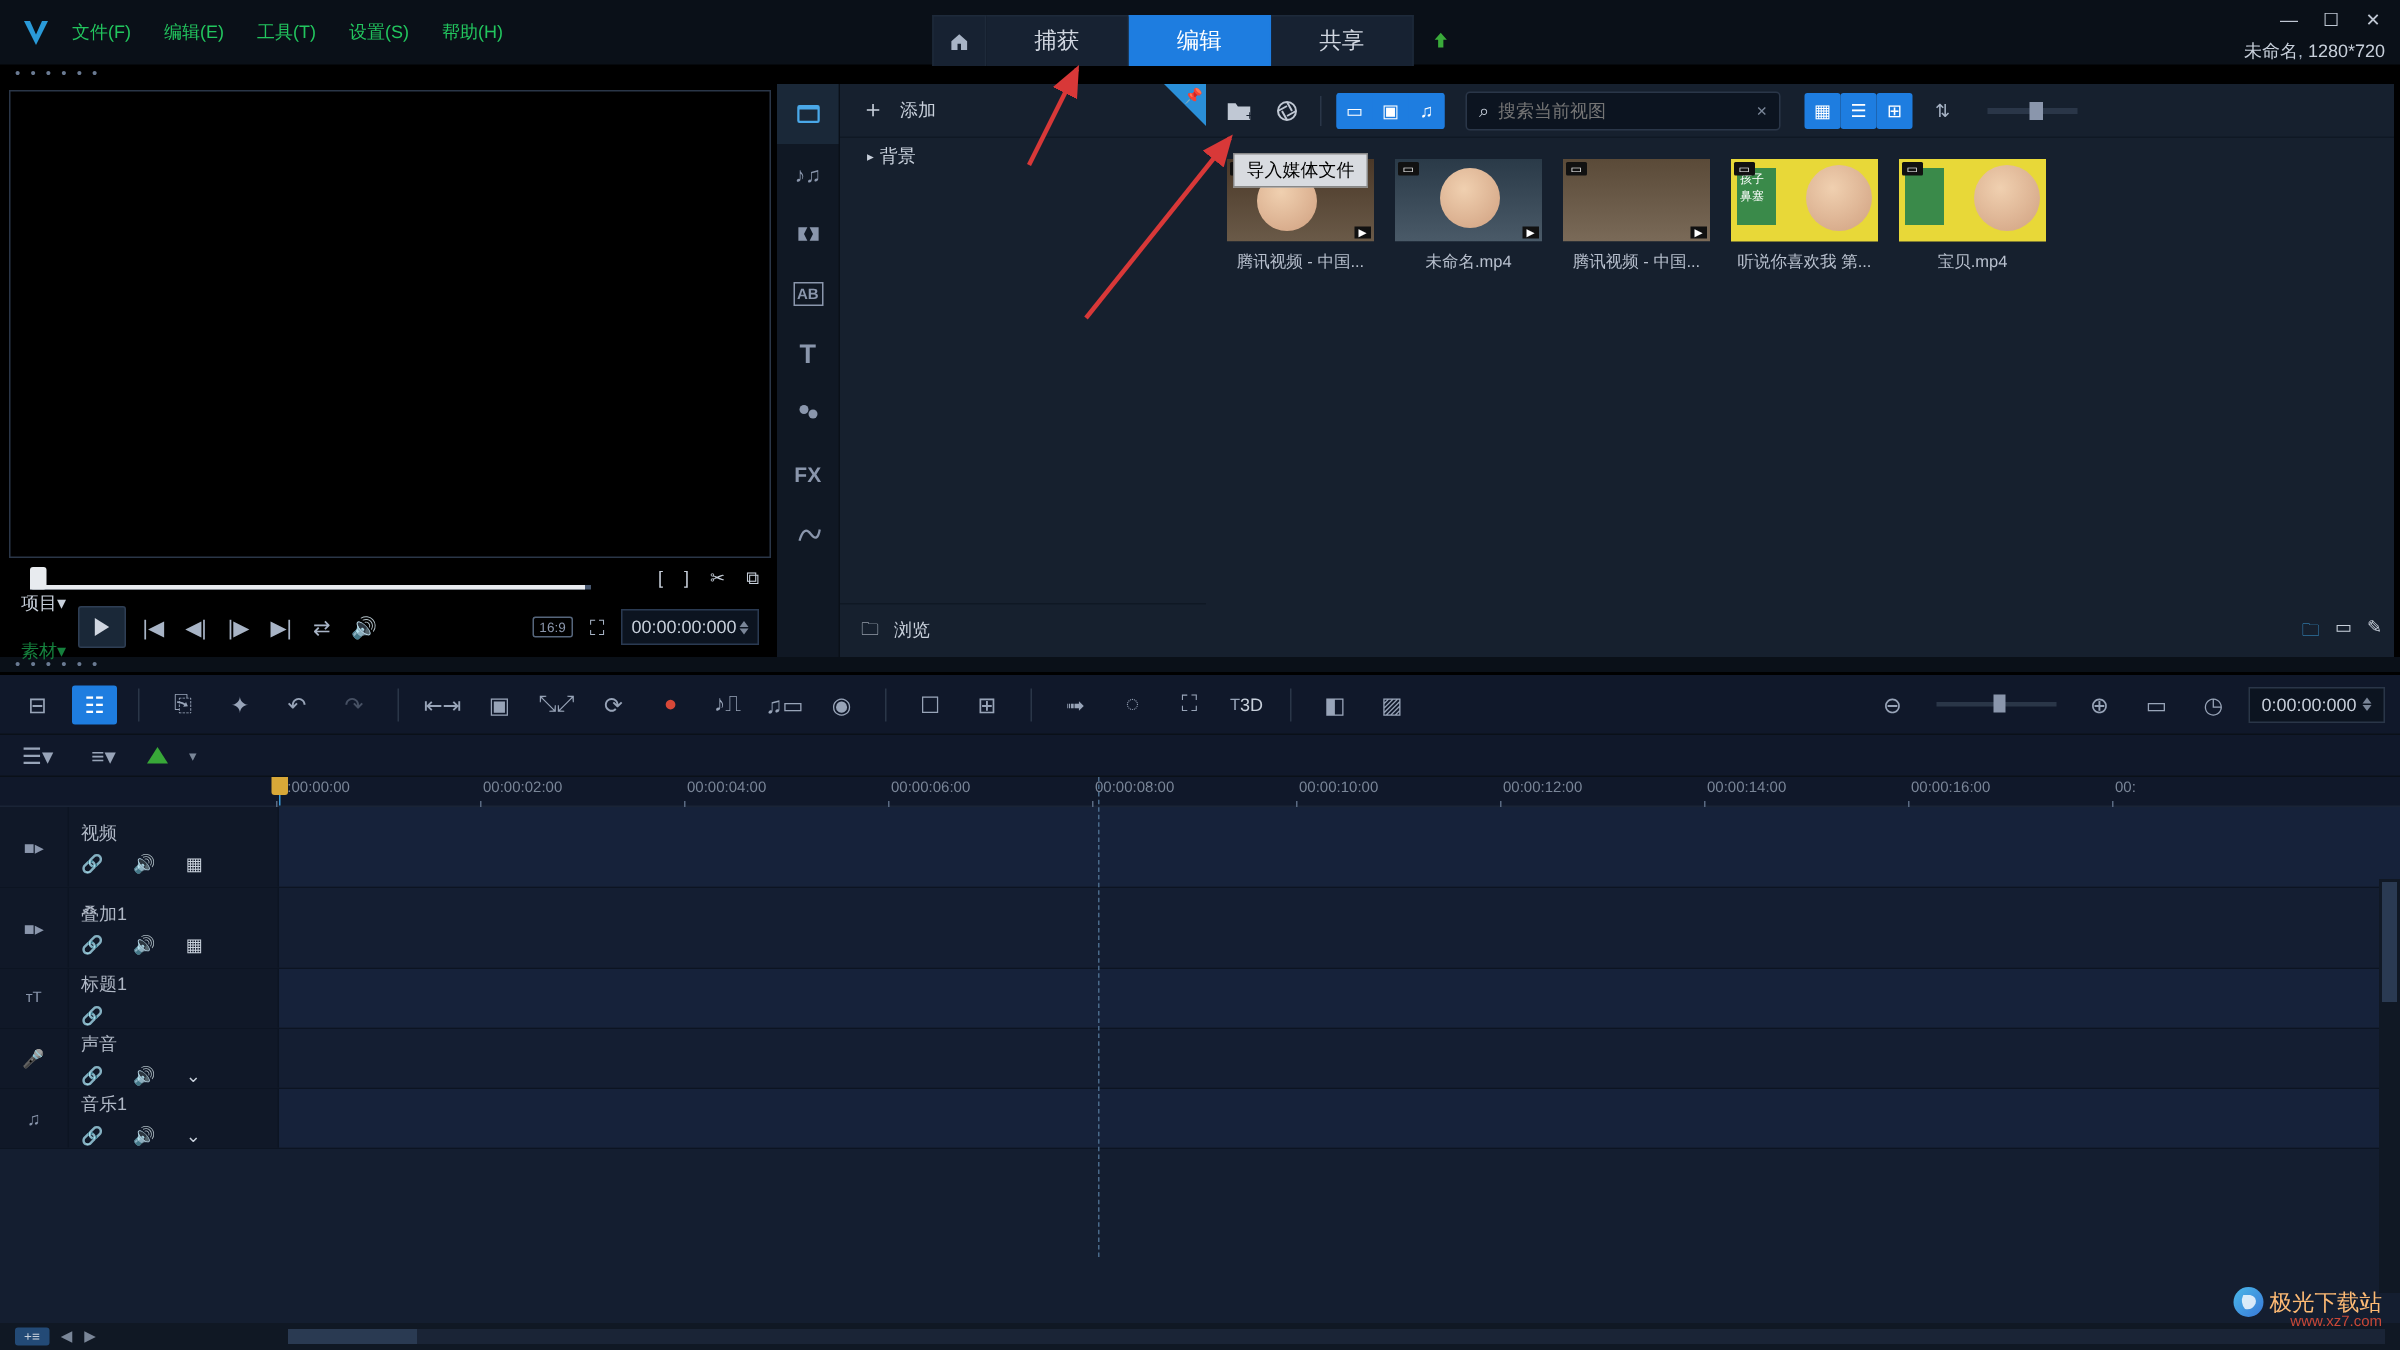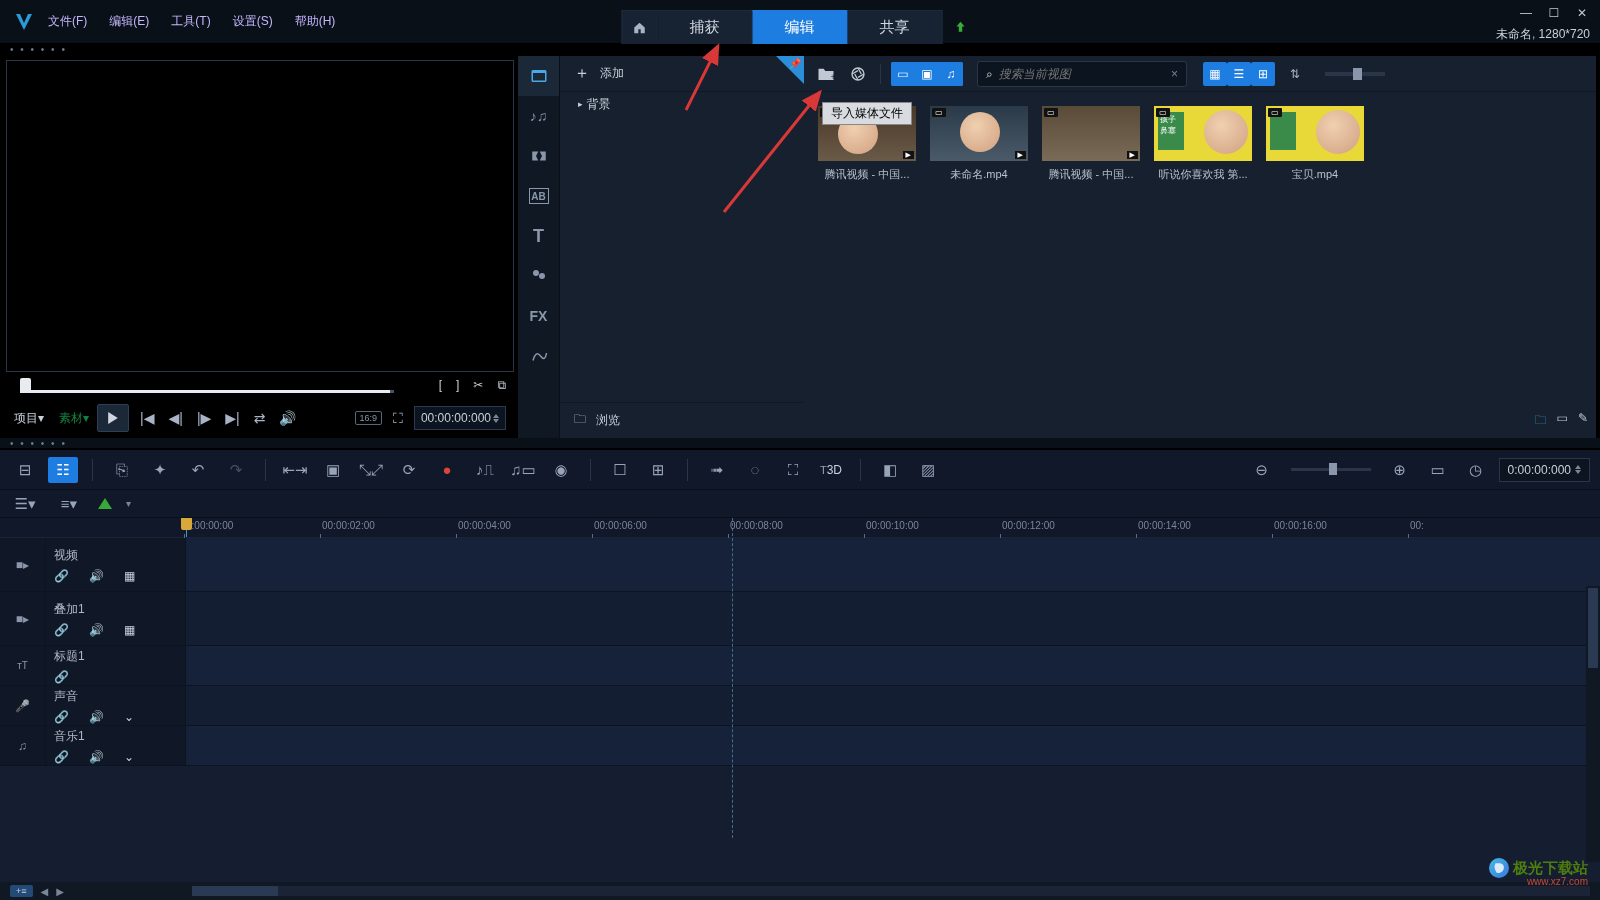--- a/index.html
+++ b/index.html
@@ -7,7 +7,7 @@
 .titlebar{height:44px;background:#0a1018;display:flex;align-items:center;border-bottom:1px solid #000;position:relative}
 .logo{width:24px;height:24px;margin:0 12px;display:flex;align-items:center;justify-content:center}
 .menu{display:flex;gap:22px;align-items:center}
-.menu span{color:#c4b5fd;cursor:pointer}
+.menu span{color:#22c55e;cursor:pointer}
 .center-tabs{position:absolute;left:50%;transform:translateX(-50%);top:10px;display:flex;height:34px}
 .home-btn{width:36px;height:34px;background:#172232;display:flex;align-items:center;justify-content:center;border:1px solid #1e2a3a;border-bottom:none}
 .ctab{width:95px;height:34px;display:flex;align-items:center;justify-content:center;background:#172232;color:#d0d6e0;font-size:15px;font-weight:500;border:1px solid #1e2a3a;border-left:none;border-bottom:none;cursor:pointer}

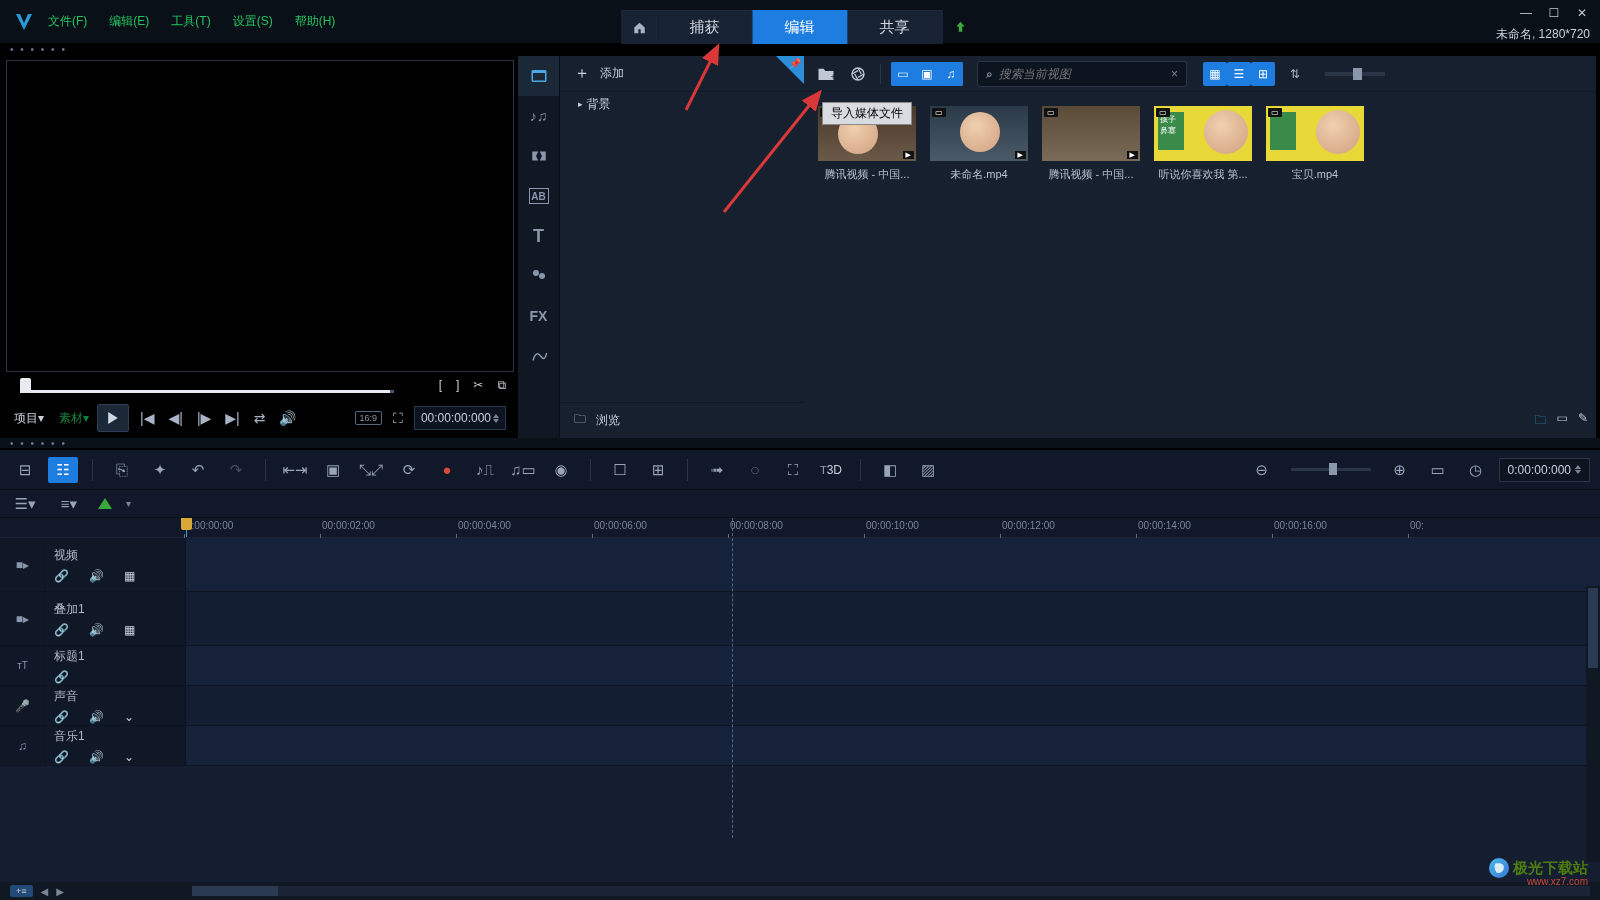--- a/index.html
+++ b/index.html
@@ -60,7 +60,7 @@
 .filter-box{background:#1e7de0;display:flex;border-radius:2px}
 .filter-box .mt-ic{background:#1e7de0;color:#fff}
 .search{flex:1;max-width:210px;height:26px;background:#0c1420;border:1px solid #2a3648;border-radius:3px;display:flex;align-items:center;padding:0 8px;gap:6px;margin-left:6px}
-.search input{background:transparent;border:none;outline:none;color:#7a8698;font-style:italic;flex:1;font-size:12px}
+.search input{background:transparent;border:none;outline:none;color:#7a8698;flex:1;font-size:12px}
 .view-box{display:flex;border-radius:2px;margin-left:8px}
 .view-box .mt-ic{background:#1e7de0;color:#fff}
 .slider-mini{width:60px;height:4px;background:#2a3648;position:relative;margin-left:10px;margin-right:4px}

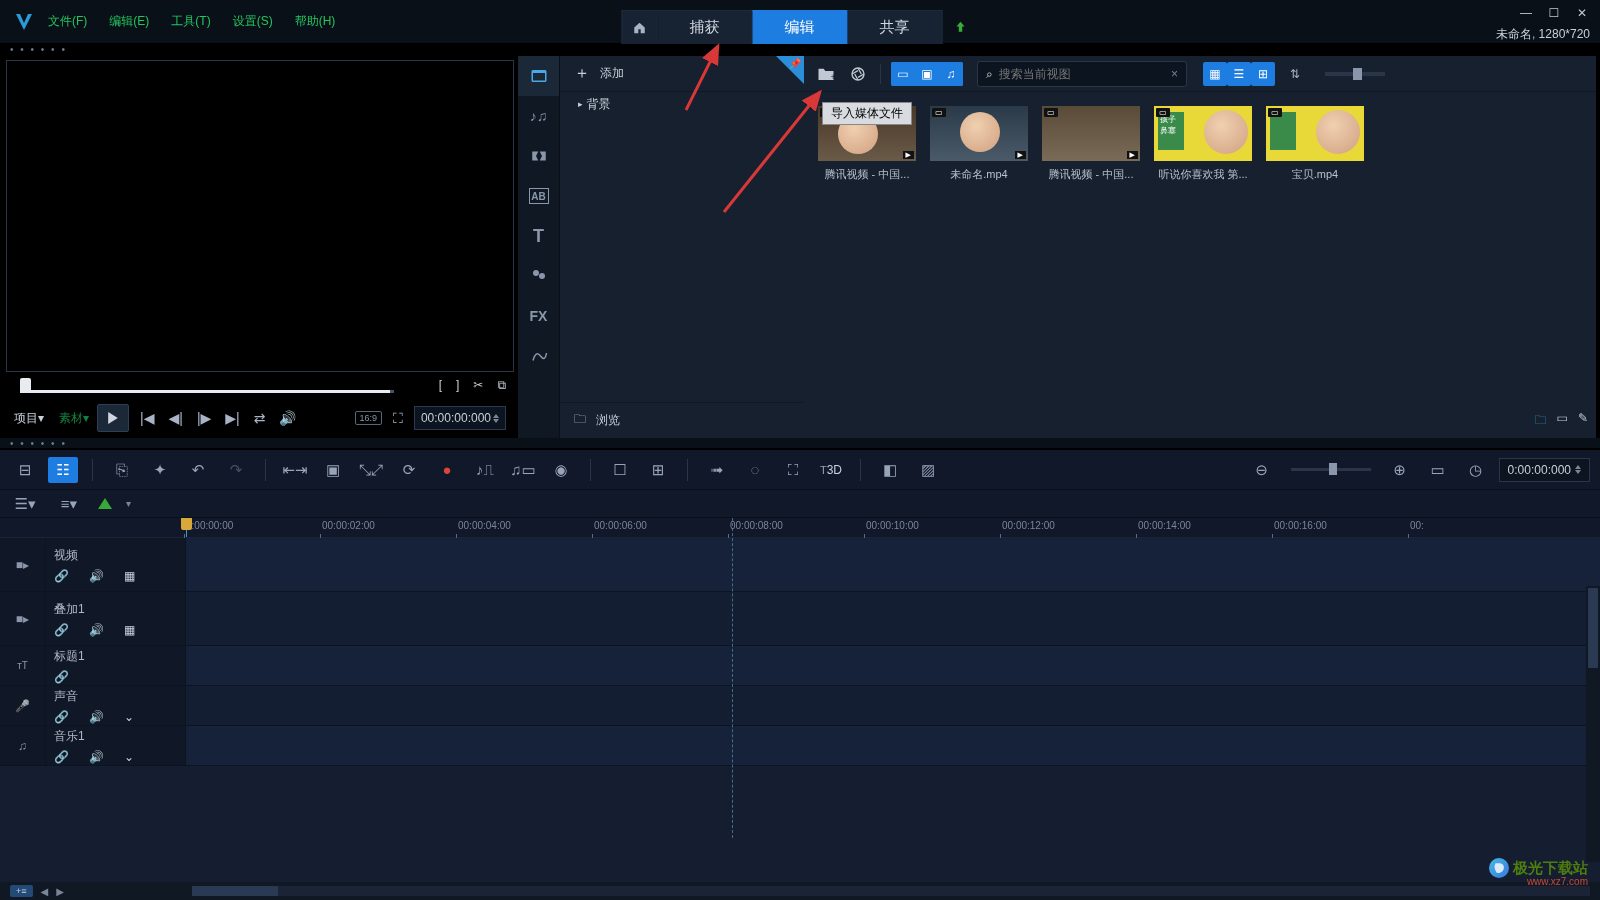--- a/index.html
+++ b/index.html
@@ -28,7 +28,7 @@
 .play-fill{position:absolute;left:14px;width:370px;top:18px;height:3px;background:#e8ebef}
 .brackets{position:absolute;right:8px;display:flex;gap:14px;color:#7a8698;font-size:14px}
 .ctrl-row{height:40px;display:flex;align-items:center;padding:0 8px;gap:8px}
-.pj-label{display:flex;flex-direction:row;font-size:11px;color:#4a8ad8;gap:15px}
+.pj-label{display:flex;flex-direction:column;font-size:11px;color:#4a8ad8;gap:15px}
 .pj-label span:last-child{color:#15803d}
 .play-btn{width:32px;height:28px;background:#1a2838;border:1px solid #2e3e54;display:flex;align-items:center;justify-content:center;border-radius:2px}
 .pctrl{color:#a8b4c6;cursor:pointer;padding:0 3px;font-size:14px}

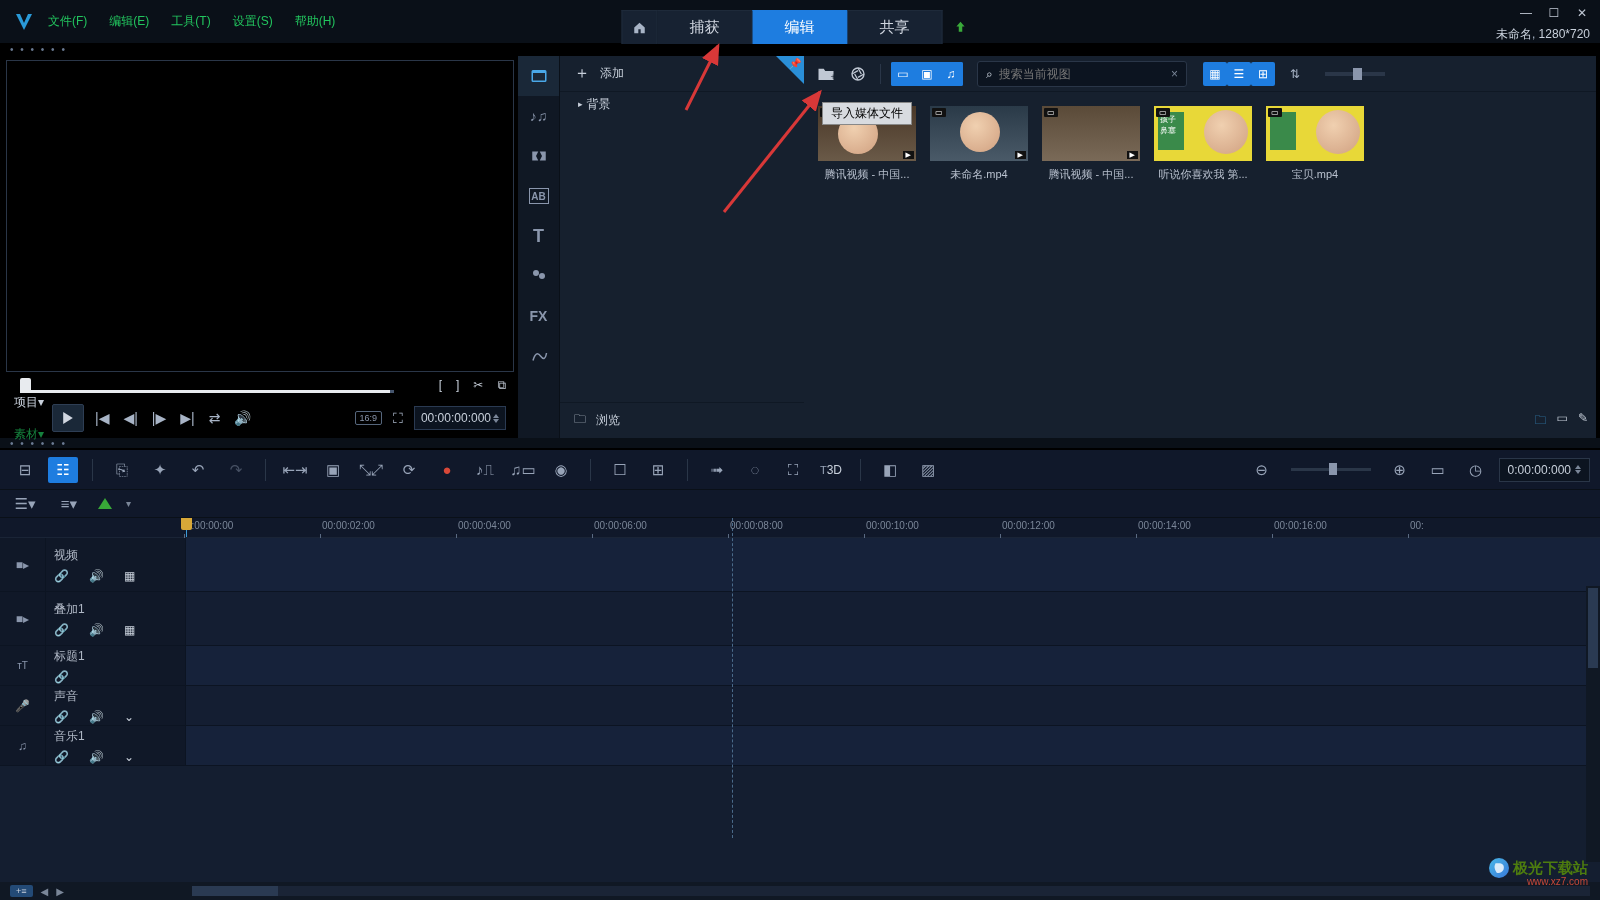--- a/index.html
+++ b/index.html
@@ -113,7 +113,7 @@
 .arrow svg{overflow:visible}
 
 .watermark{position:absolute;right:12px;bottom:22px;z-index:30;display:flex;align-items:center;gap:4px}
-.watermark .wt{color:#4d7c0f;font-size:15px;font-weight:bold}
+.watermark .wt{color:#fdba74;font-size:15px;font-weight:normal}
 .watermark .wu{position:absolute;right:0;top:18px;color:#c84838;font-size:10px}
 .wlogo{width:20px;height:20px;border-radius:50%;background:linear-gradient(135deg,#4ab8e8,#3878d8);display:flex;align-items:center;justify-content:center}
 

